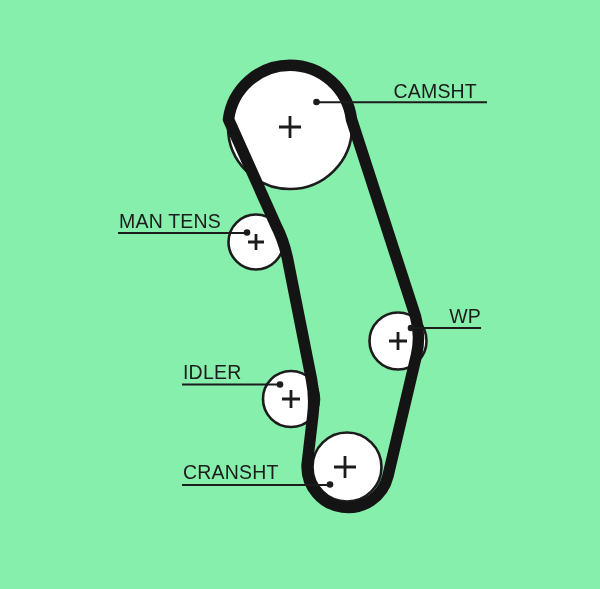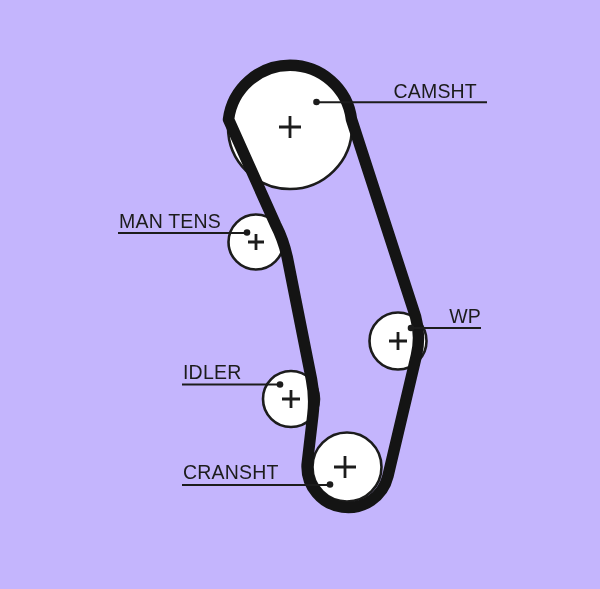--- a/index.html
+++ b/index.html
@@ -11,7 +11,7 @@
     position: relative;
     width: 600px;
     height: 589px;
-    background: #c4b5fd;
+    background: #86efac;
     overflow: hidden;
     font-family: "Liberation Sans", sans-serif;
   }

